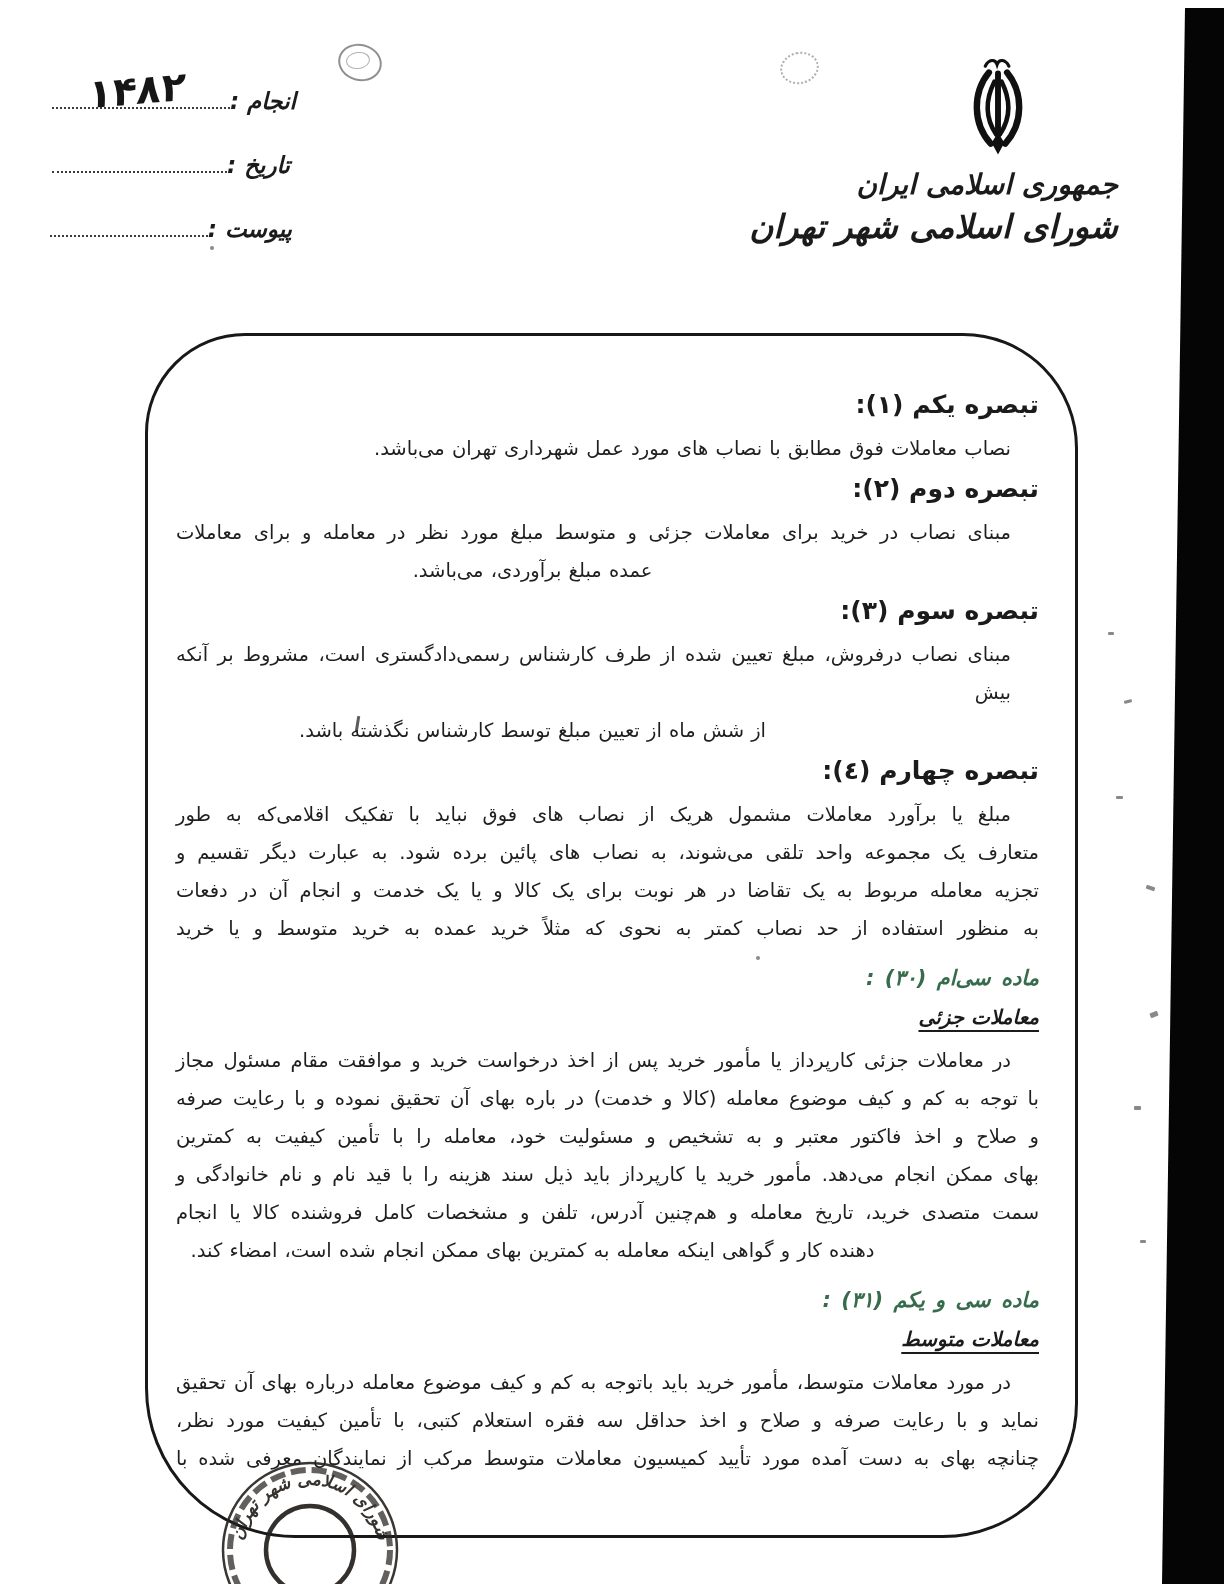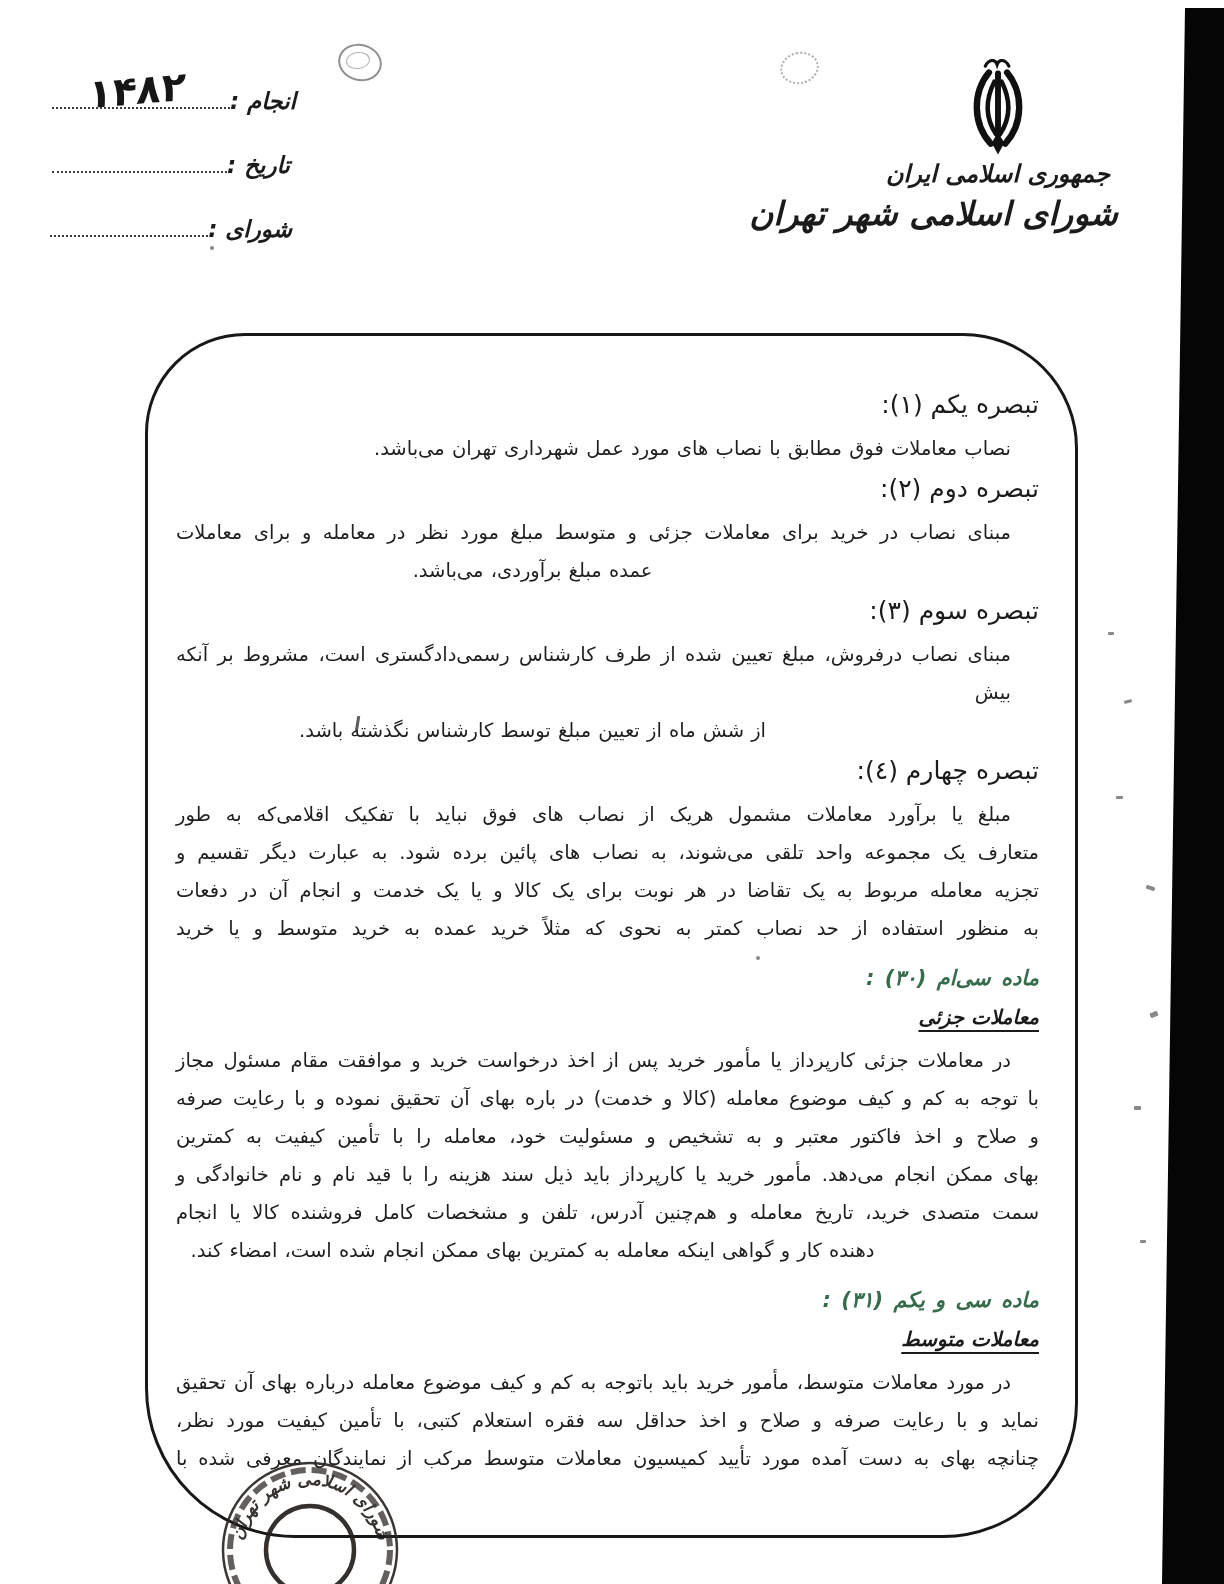--- a/index.html
+++ b/index.html
@@ -16,7 +16,7 @@
   
   .org-block{position:absolute;left:878px;top:58px;width:240px;text-align:center;direction:rtl;}
   .emblem{width:92px;height:102px;display:block;margin:0 auto;}
-  .org1{font-size:24px;font-style:italic;font-weight:600;margin-top:0;white-space:nowrap;}
+  .org1{font-size:28px;font-style:italic;font-weight:600;margin-top:8px;white-space:nowrap;}
   .org2{font-size:33px;font-style:italic;font-weight:bold;margin-top:6px;white-space:nowrap;}
   
   .field{position:absolute;display:flex;align-items:flex-end;direction:rtl;height:40px;}

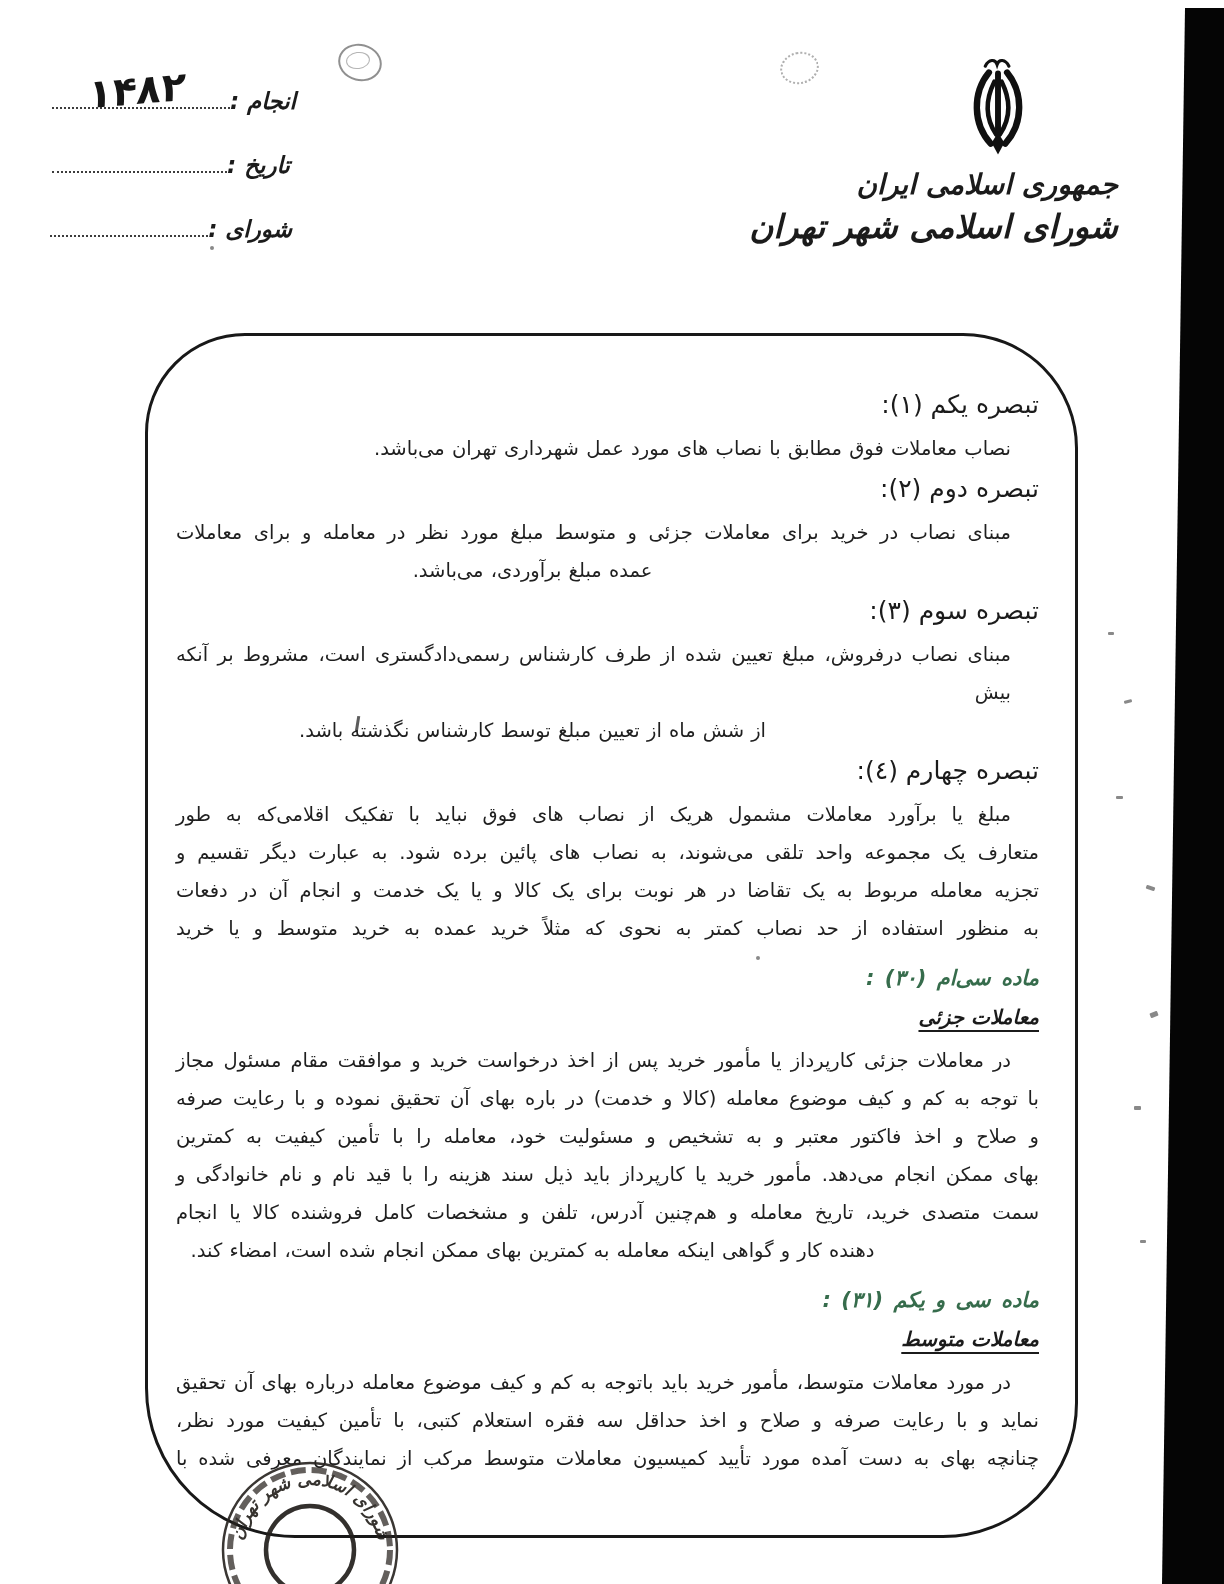--- a/index.html
+++ b/index.html
@@ -113,7 +113,7 @@
     </span>
   </div>
   <div class="field f3">
-    <span class="flabel">شورای :</span>
+    <span class="flabel">پیوست :</span>
     <span class="dots">
       <span class="fvalue"></span>
     </span>

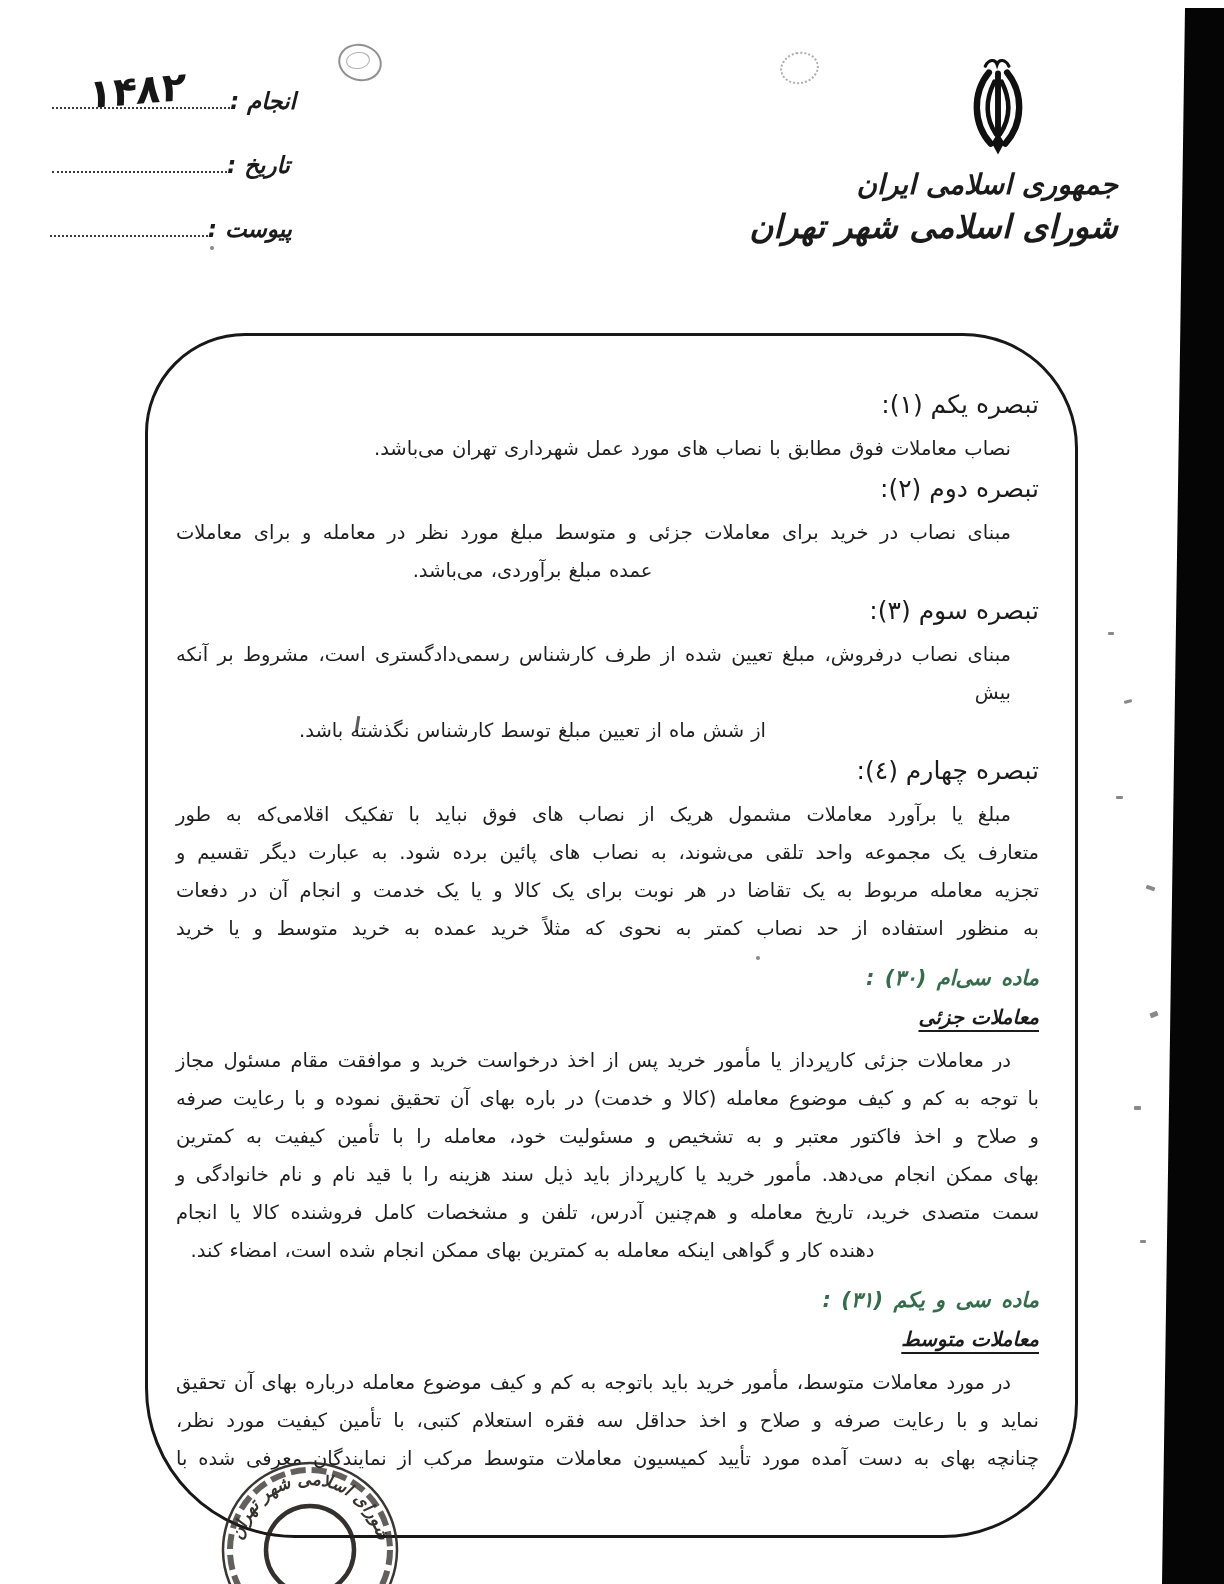--- a/index.html
+++ b/index.html
@@ -41,7 +41,7 @@
     border:3.5px solid #181818;border-radius:100px 115px 135px 150px;
     padding:48px 36px 0 28px;direction:rtl;
   }
-  .note-h{font-size:25px;font-weight:normal;line-height:30px;margin:6px 0 10px;text-align:right;}
+  .note-h{font-size:25px;font-weight:bold;line-height:30px;margin:6px 0 10px;text-align:right;}
   .art-h{
     font-size:21px;font-weight:bold;font-style:italic;line-height:28px;margin:16px 0 12px;
     color:#14532d;opacity:.85;text-align:right;word-spacing:3px;

